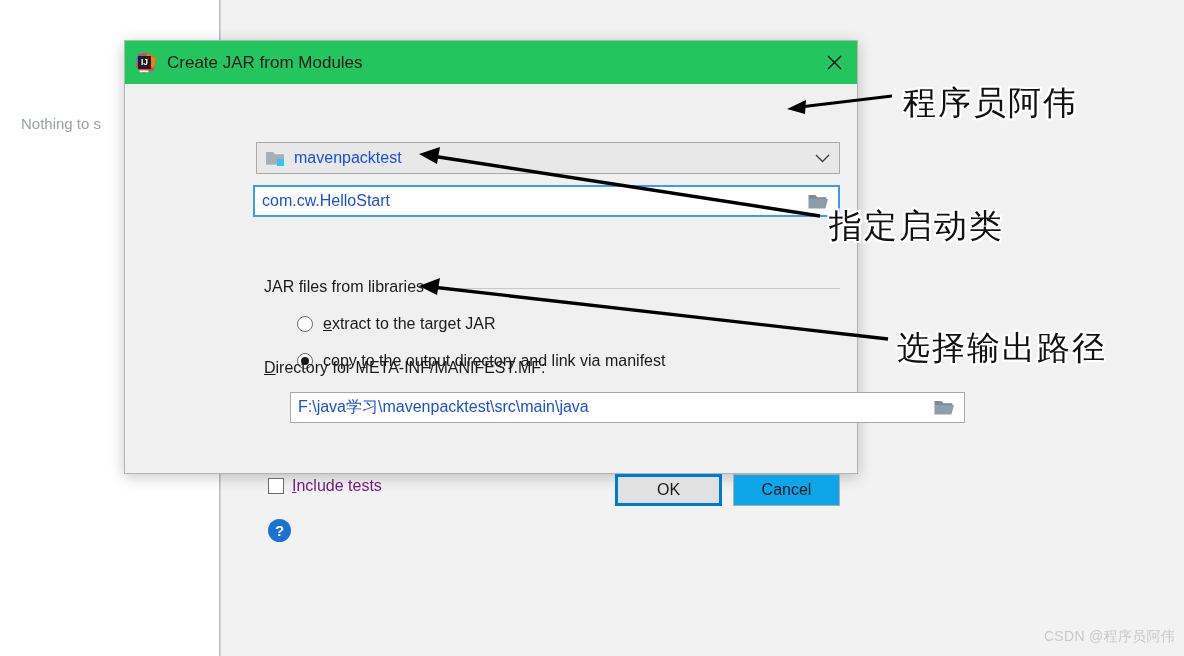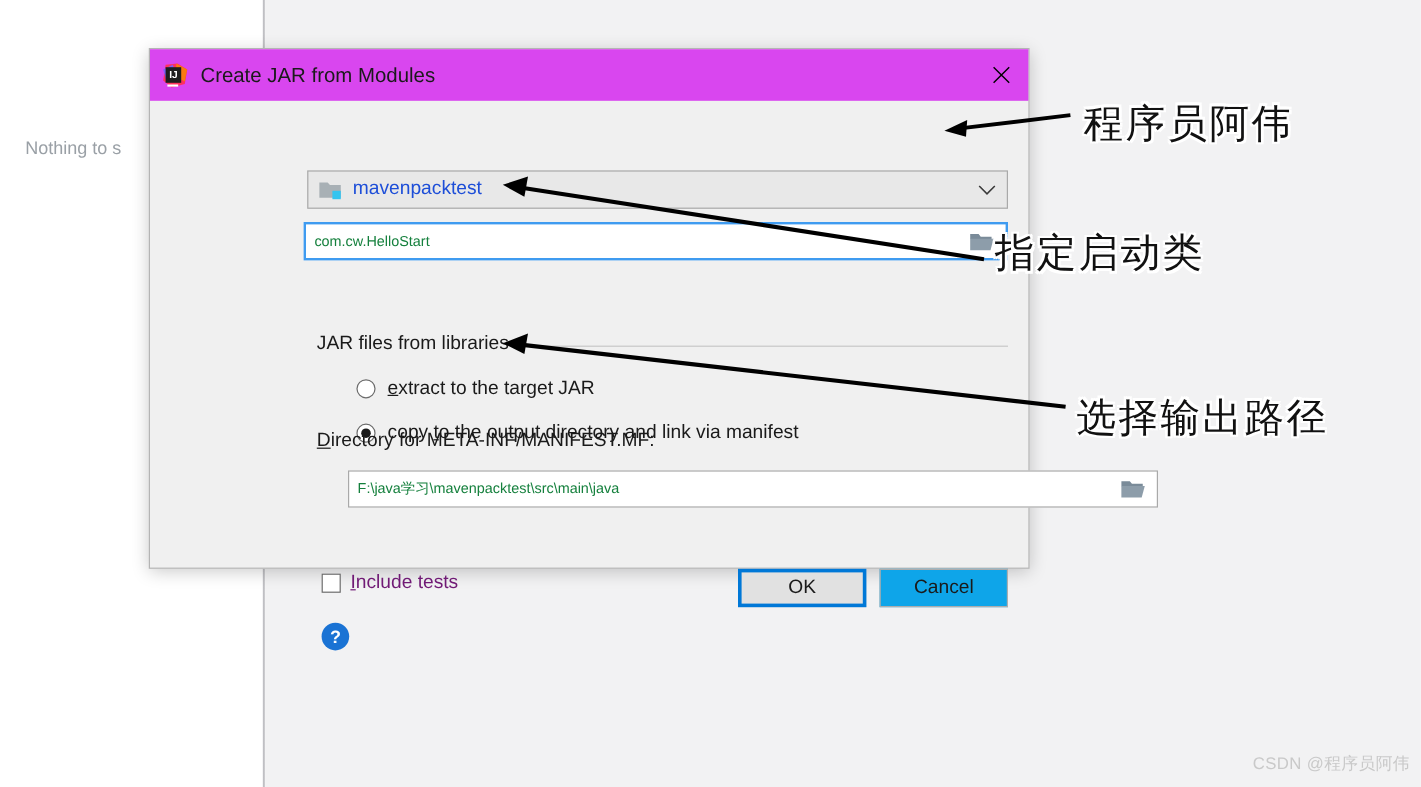--- a/index.html
+++ b/index.html
@@ -45,7 +45,7 @@
     box-shadow: 0 3px 14px rgba(0,0,0,.22);
   }
   #titlebar {
-    height: 43px; background: #d946ef;
+    height: 43px; background: #22c55e;
     display: flex; align-items: center; position: relative;
   }
   #ij-icon { margin-left: 10px; width: 22px; height: 22px; flex: none; }

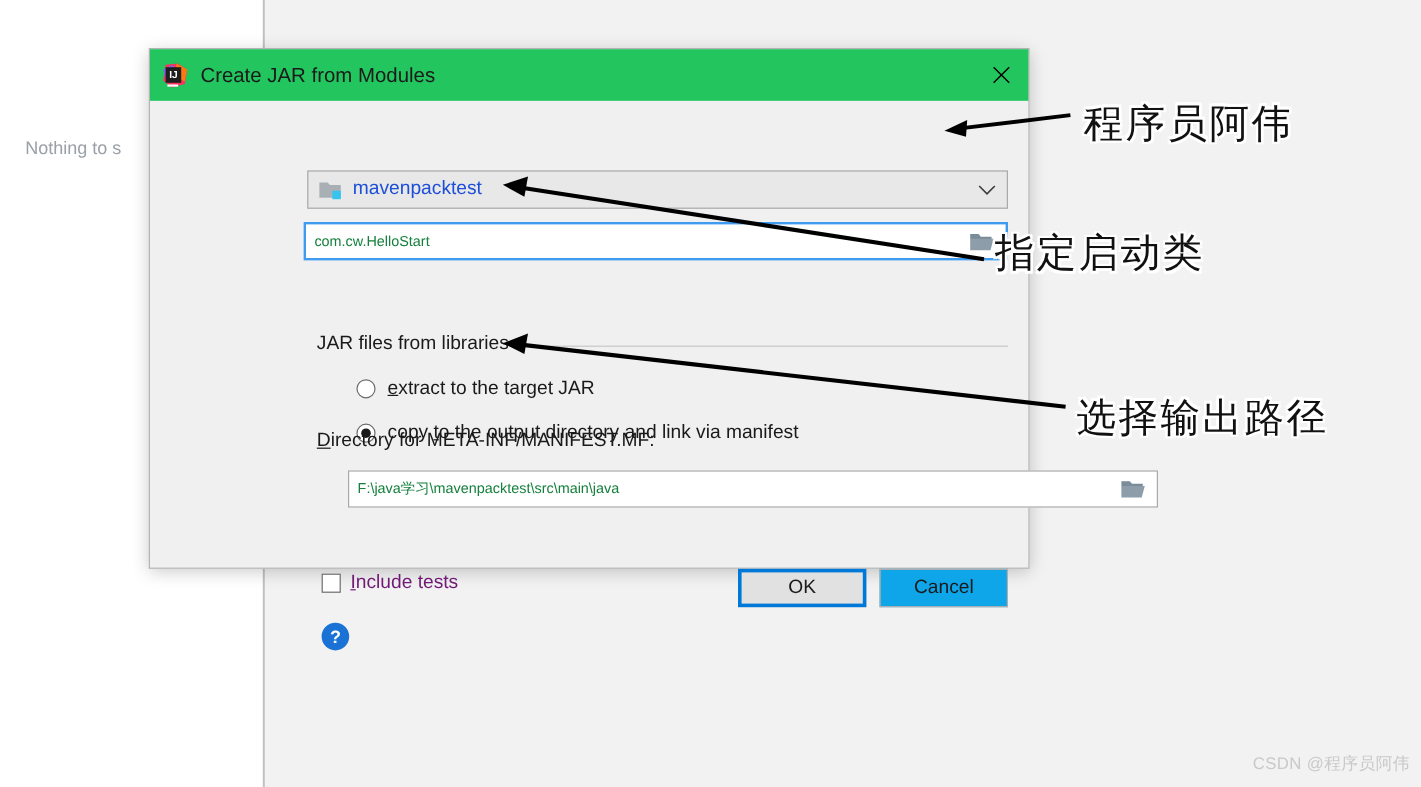--- a/index.html
+++ b/index.html
@@ -85,7 +85,7 @@
     display: flex; align-items: center;
   }
   .textfield .tf-val {
-    margin-left: 7px; font-size: 12px; color: #15803d; white-space: nowrap;
+    margin-left: 7px; font-size: 16px; color: #1d4ed8; white-space: nowrap;
     flex: 1; overflow: hidden;
   }
   .browse-btn {

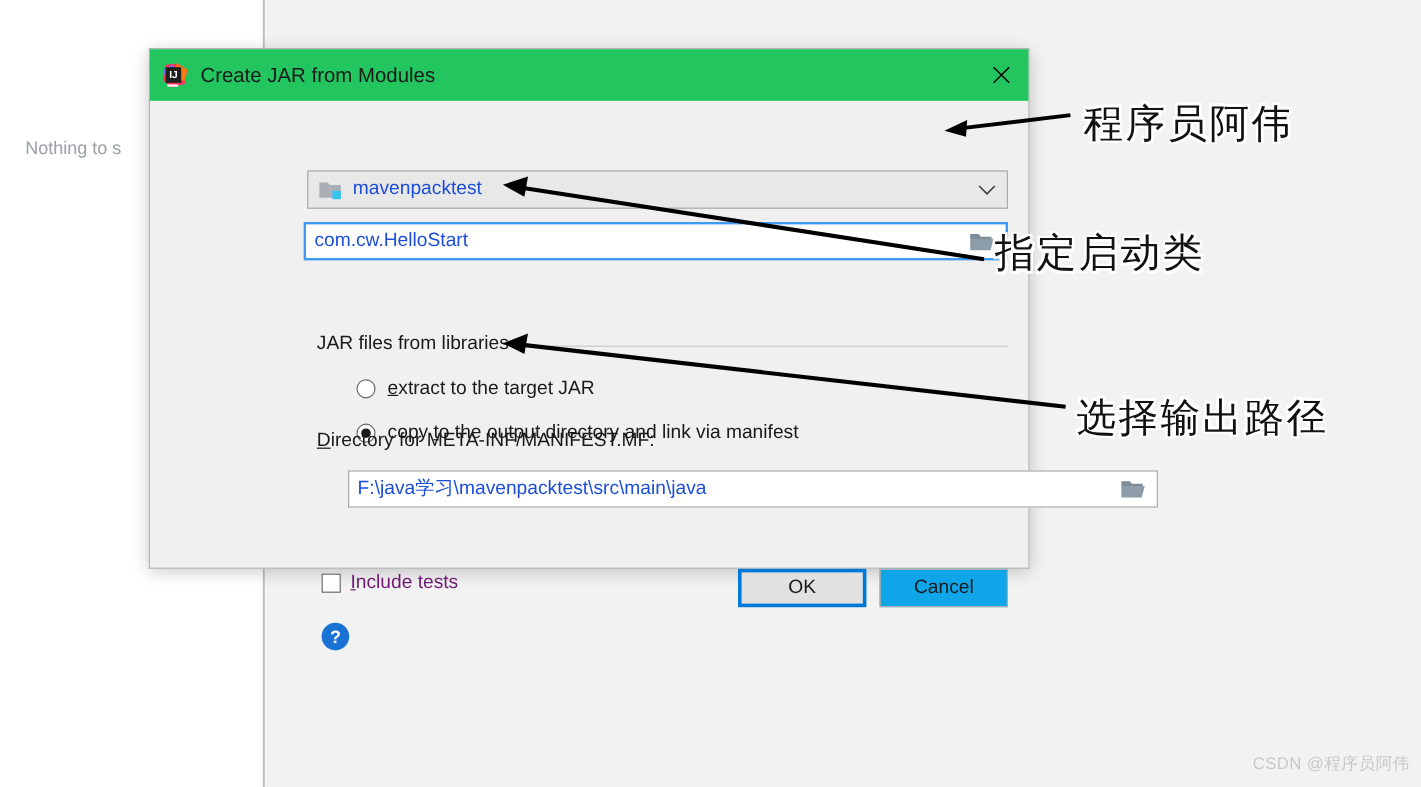--- a/index.html
+++ b/index.html
@@ -168,7 +168,7 @@
       -2px  0   0 #fff,  2px  0   0 #fff;
   }
   #anno-1 { left: 903px; top: 81px; }
-  #anno-2 { left: 829px; top: 189px; text-align: center; }
+  #anno-2 { left: 829px; top: 204px; text-align: center; }
   #anno-3 { left: 897px; top: 326px; }
 </style>
 </head>

